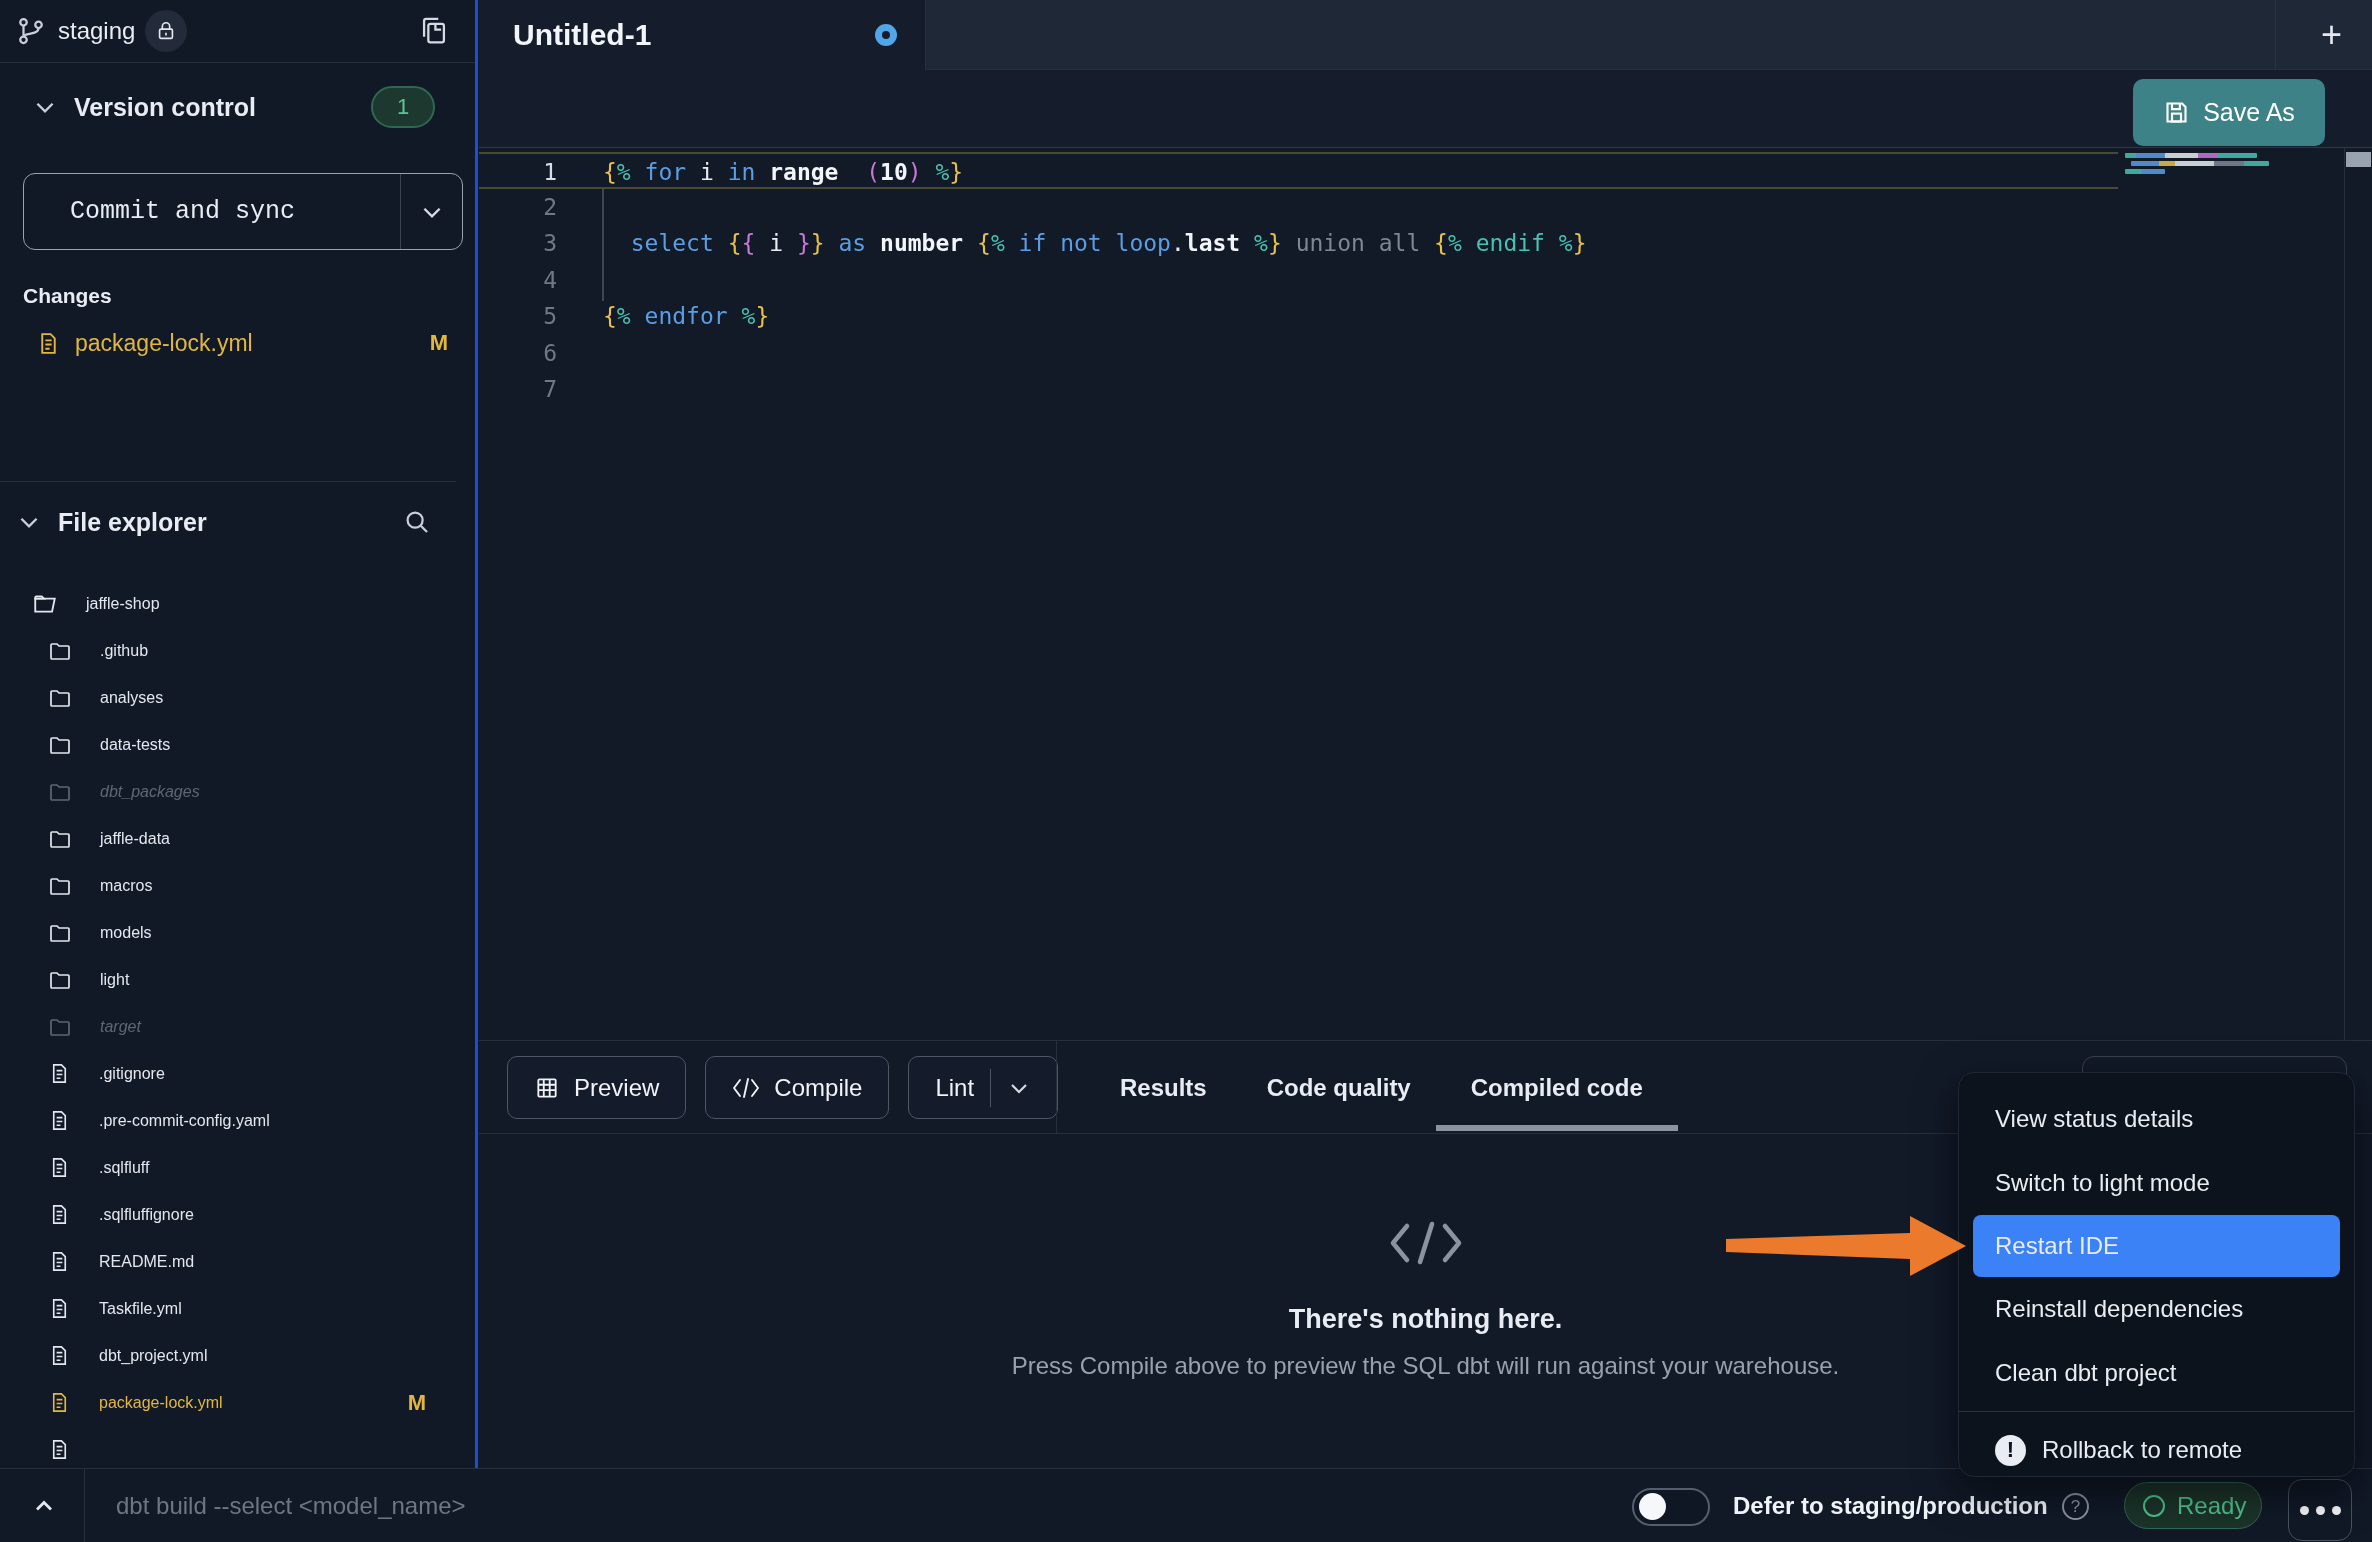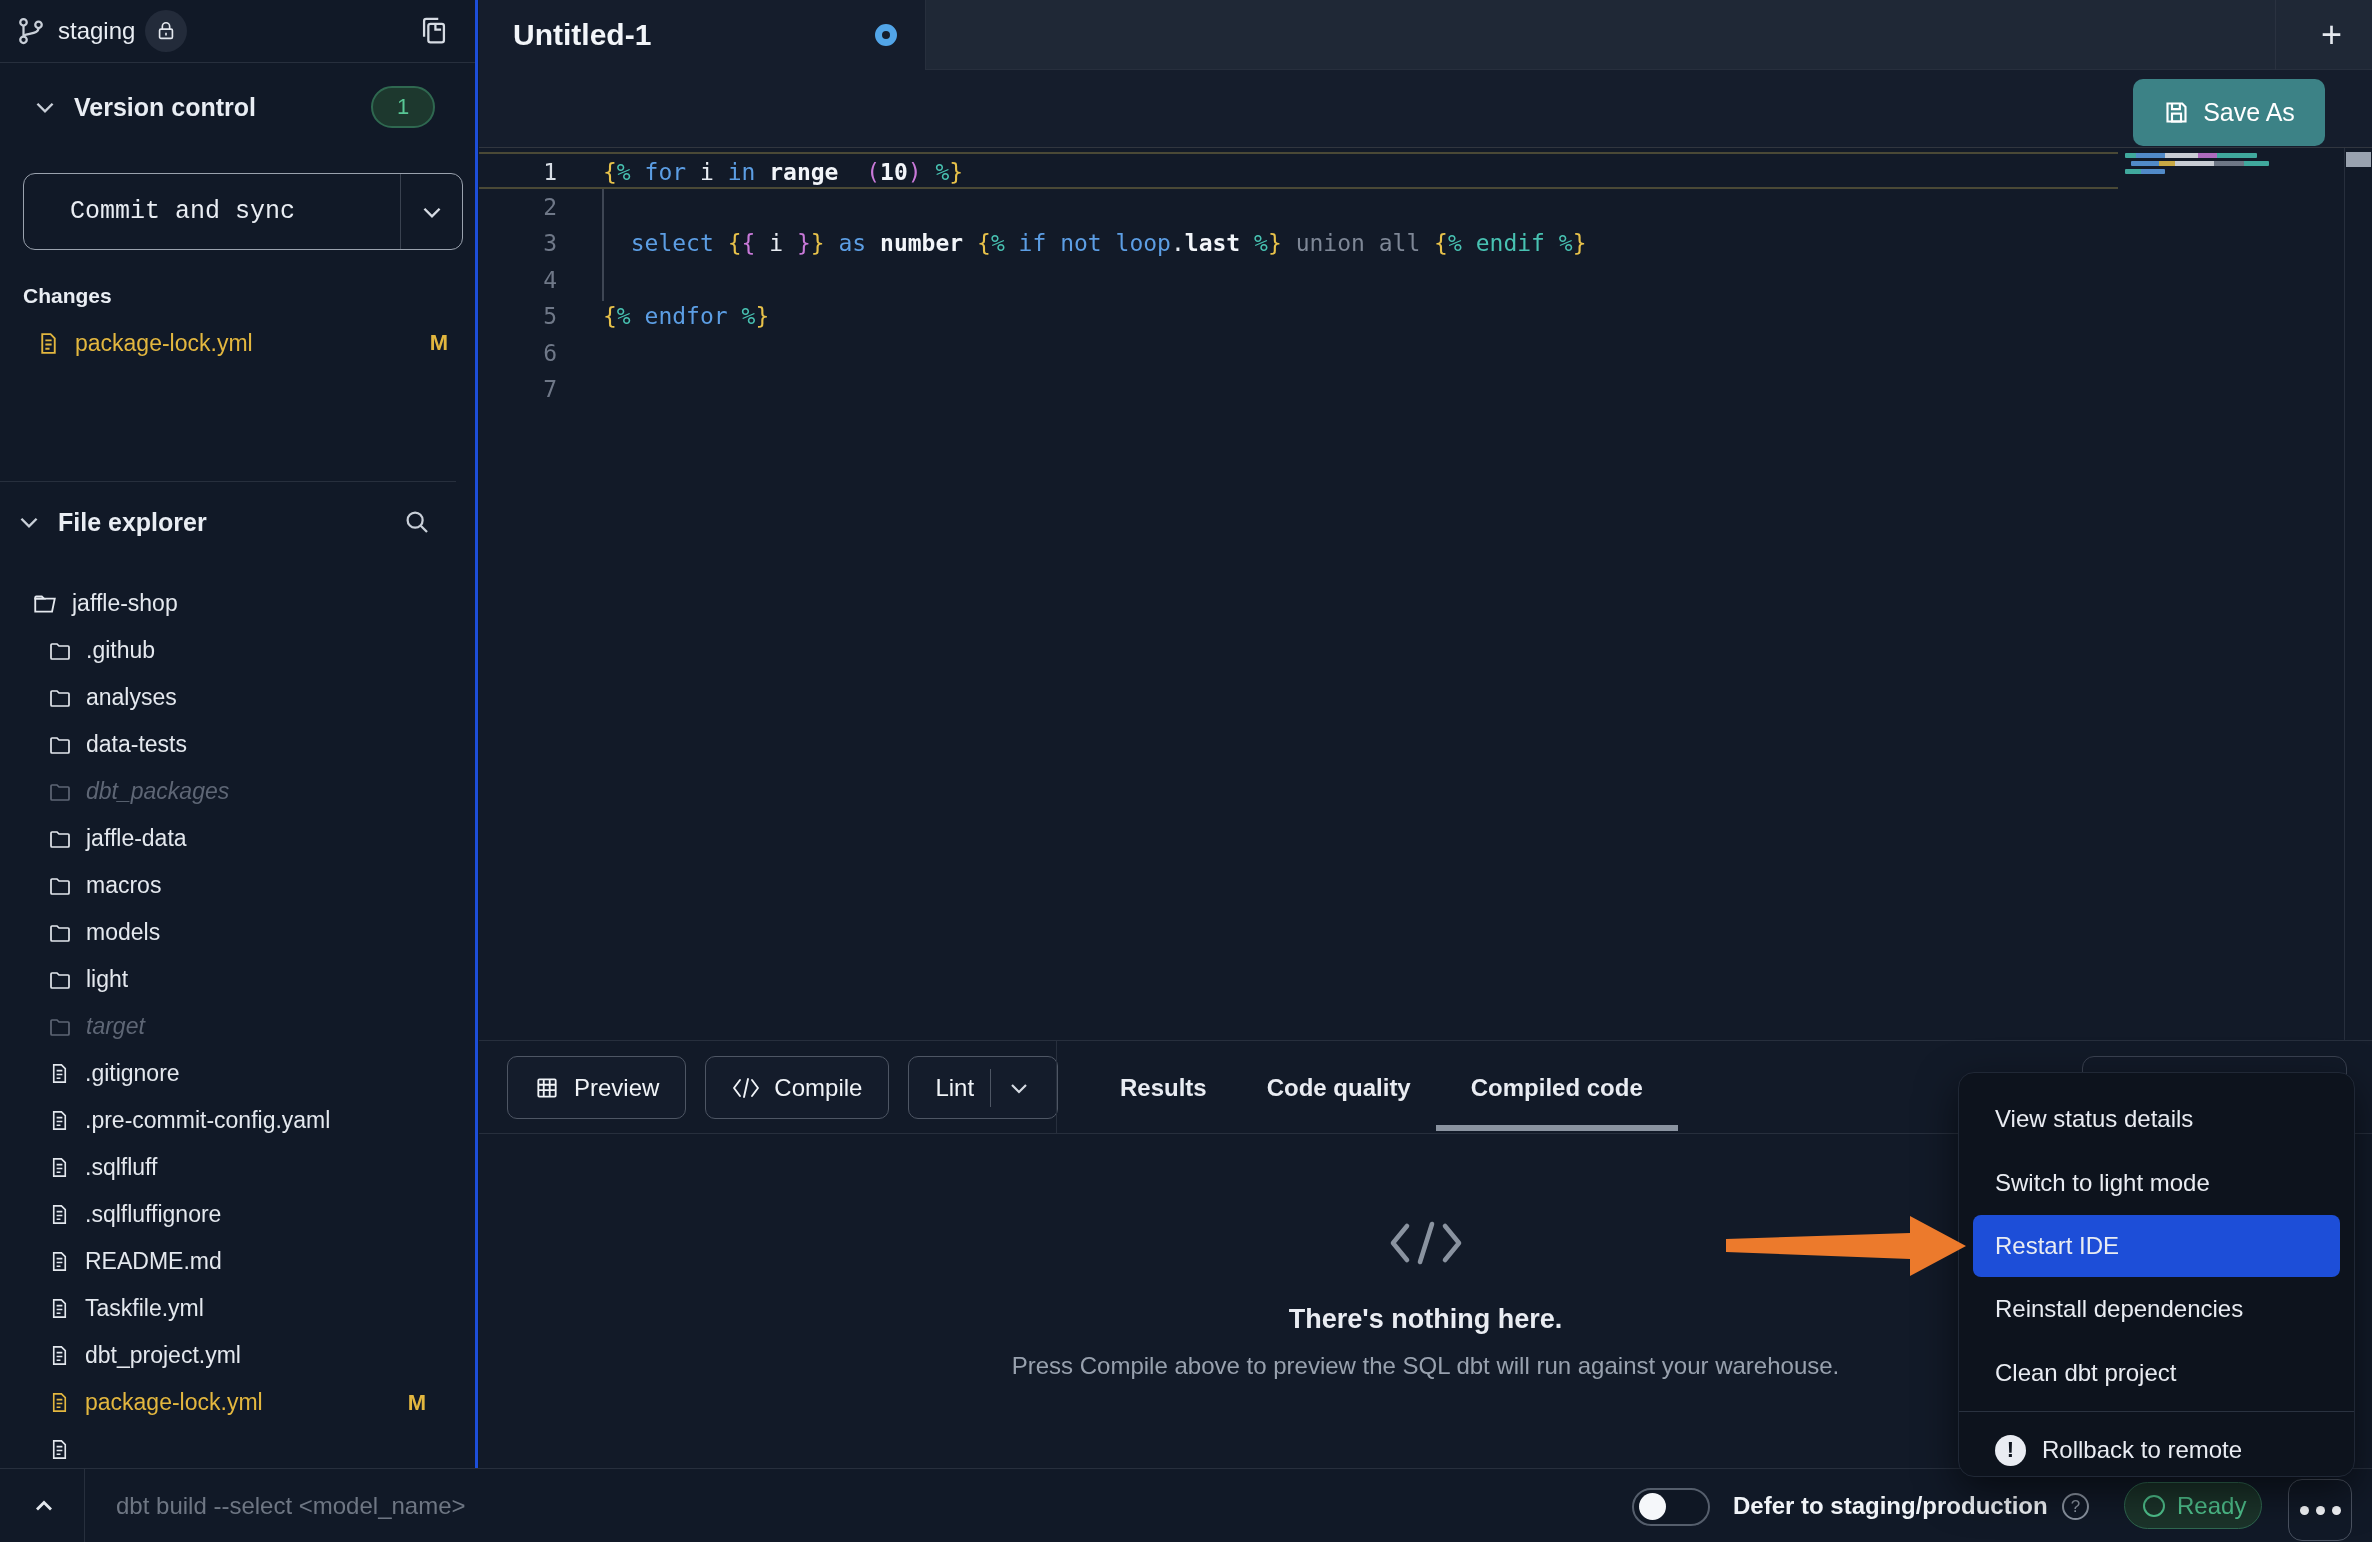--- a/index.html
+++ b/index.html
@@ -35,7 +35,7 @@
   .tree { position:absolute; top:98px; left:0; width:100%; }
   .tree-row { height:47px; display:flex; align-items:center; padding-right:30px; color:#E4E8EE; }
   .tree-row .ticon { flex:0 0 auto; }
-  .tree-row .tlabel { font-size:23px; margin-left:14px; white-space:nowrap; }
+  .tree-row .tlabel { font-size:16px; margin-left:28px; white-space:nowrap; }
   .tree-row.lv0 { padding-left:32px; }
   .tree-row.lv1 { padding-left:48px; }
   .tree-row.dimmed { color:#5E6675; }

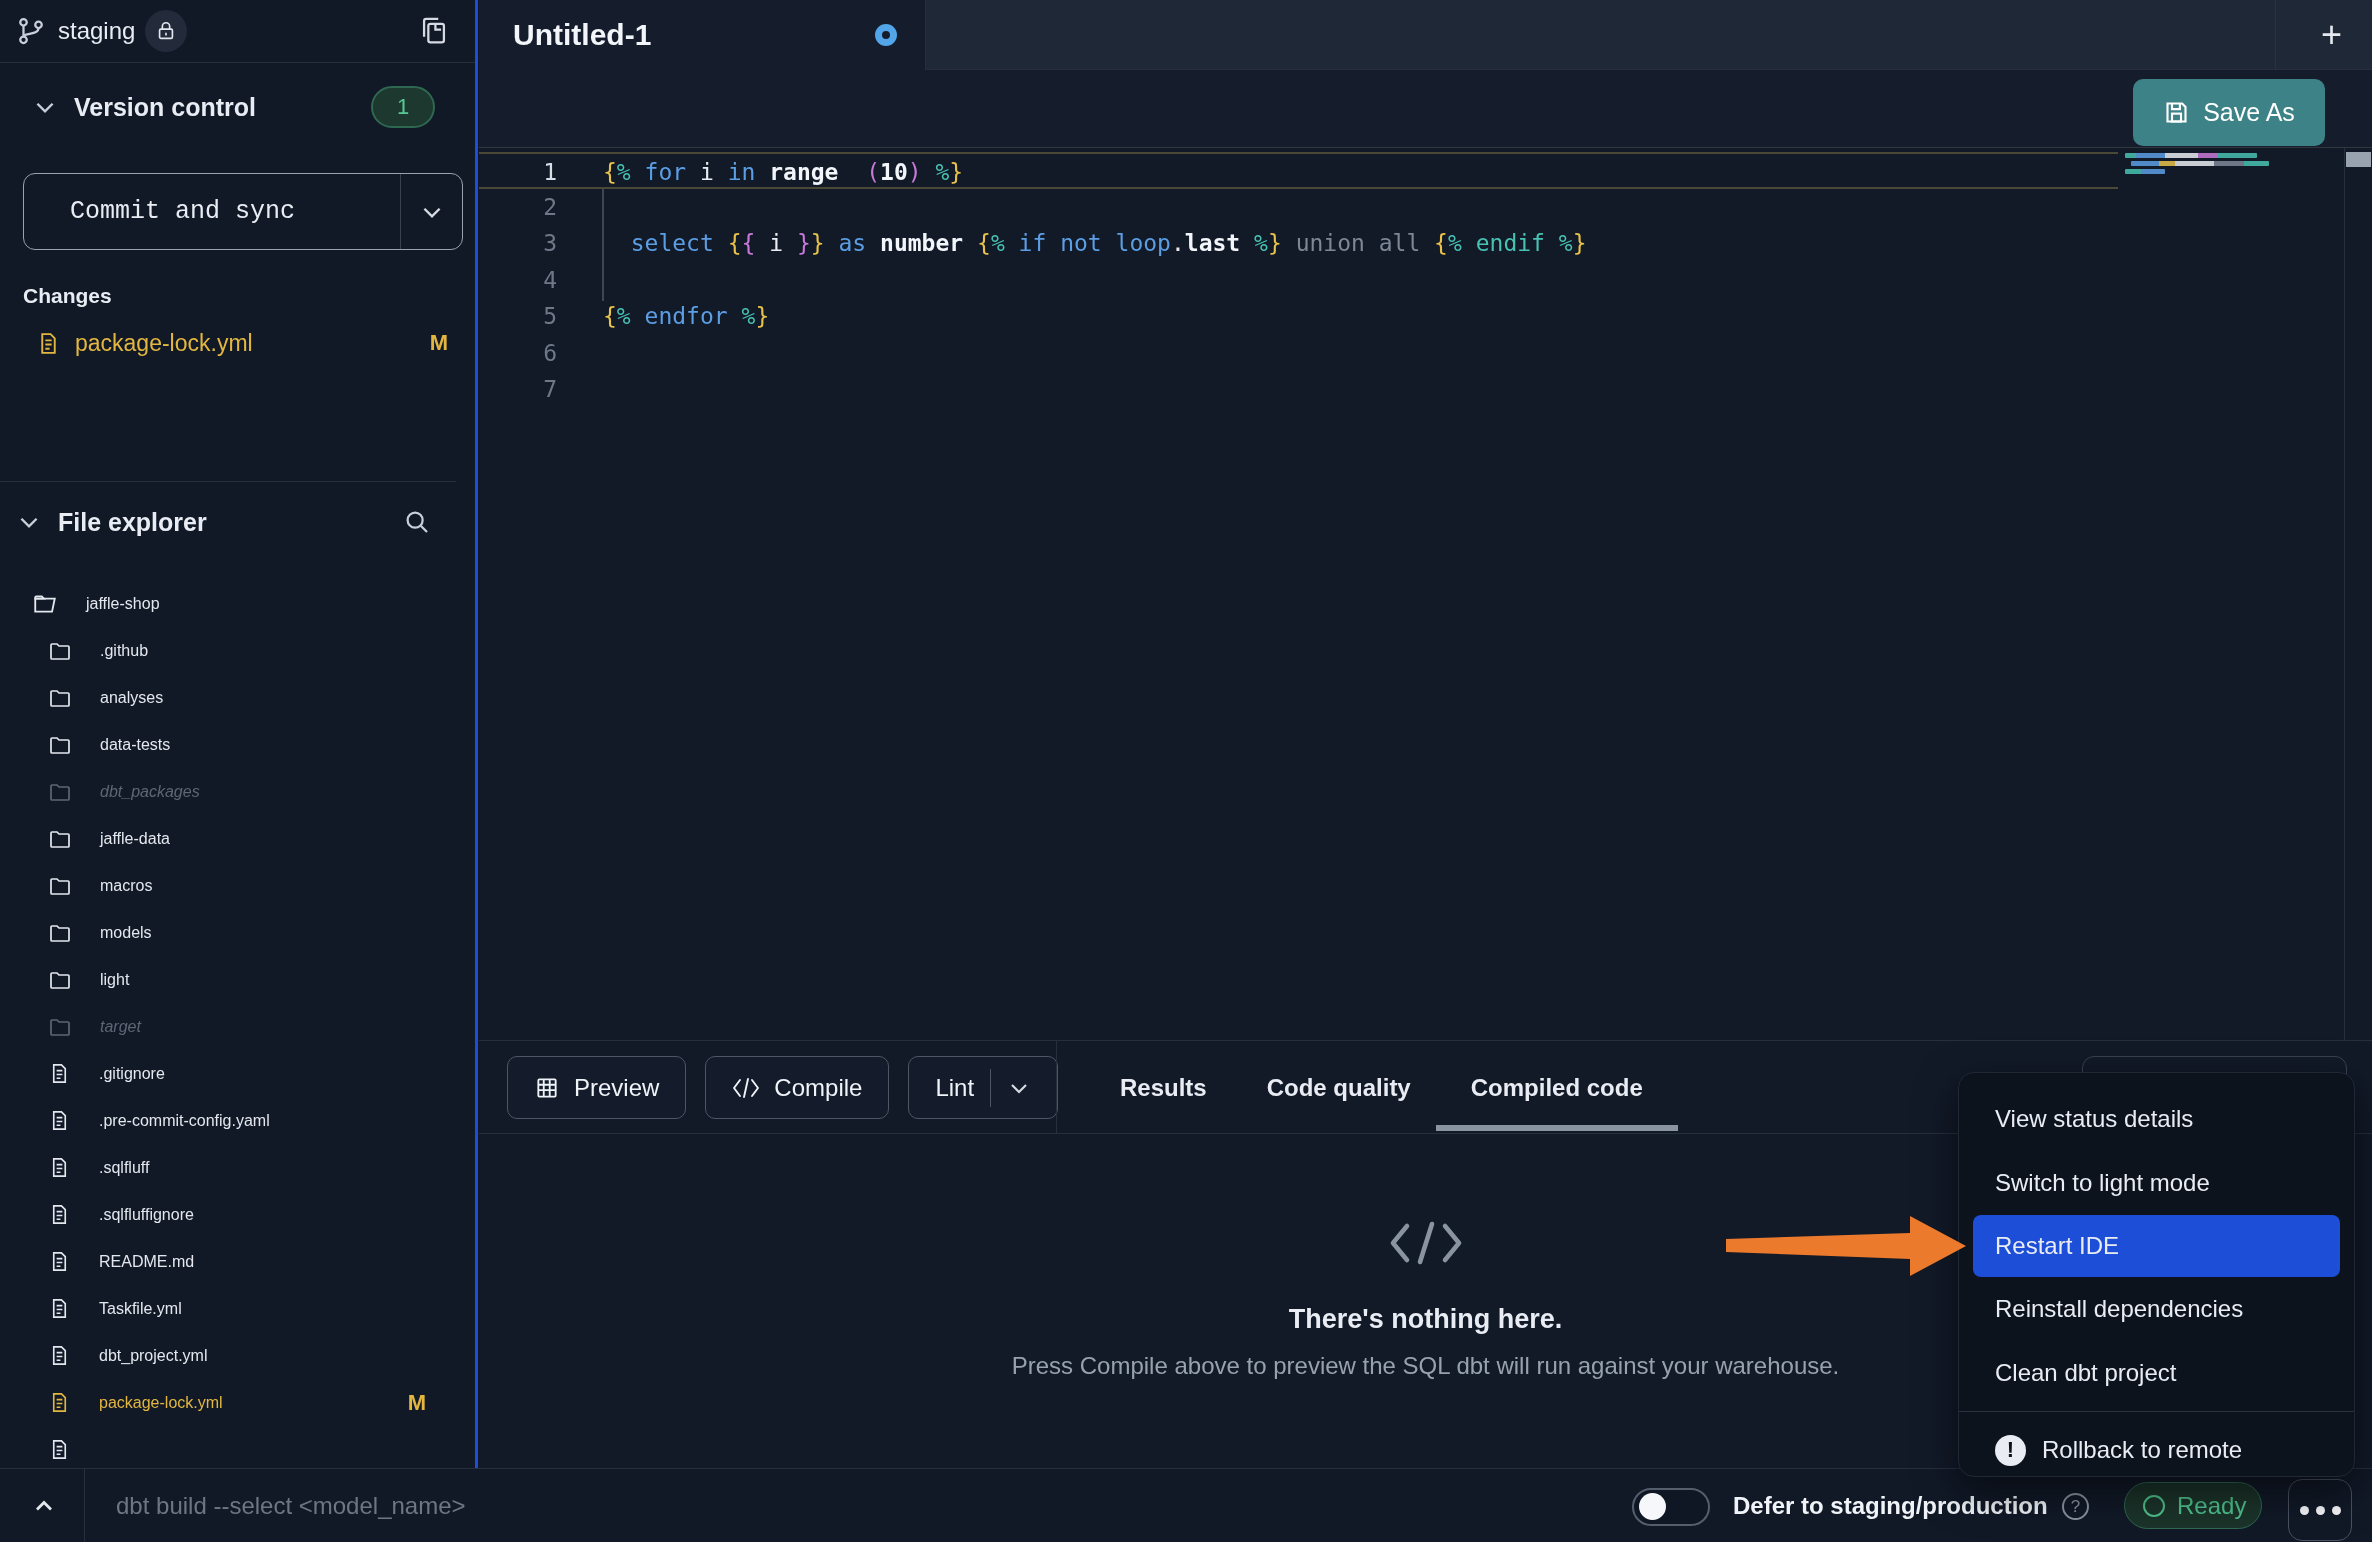--- a/index.html
+++ b/index.html
@@ -111,7 +111,7 @@
   
   .ctx-menu { position:absolute; left:1958px; top:1072px; width:397px; height:405px; background:#0D131D; border:1px solid #202836; border-radius:16px; box-shadow:0 14px 40px rgba(0,0,0,.55); z-index:50; padding-top:14px; }
   .ctx-item { position:relative; height:64px; display:flex; align-items:center; padding-left:36px; font-size:24px; color:#E9ECF2; }
-  .ctx-item.highlighted { margin:0 14px; padding-left:22px; border-radius:8px; background:#1d4ed8; height:62px; }
+  .ctx-item.highlighted { margin:0 14px; padding-left:22px; border-radius:8px; background:#3b82f6; height:62px; }
   .ctx-divider { height:1px; background:#2A3240; margin:6px 0; }
   .ctx-item .warn { width:31px; height:31px; border-radius:50%; background:#E9ECF2; color:#0D131D; font-weight:bold; font-size:22px; display:flex; align-items:center; justify-content:center; margin-right:16px; }
 

